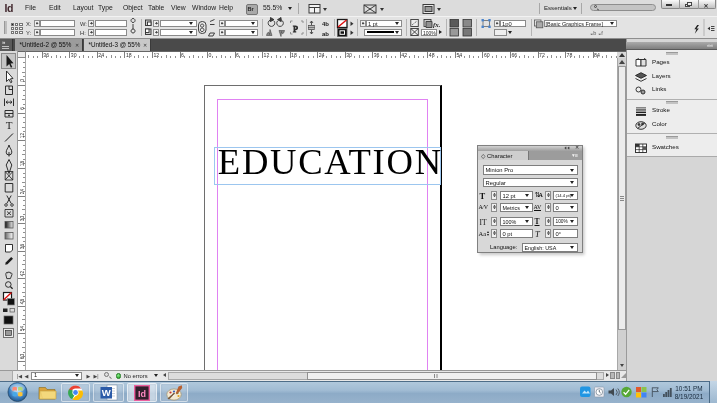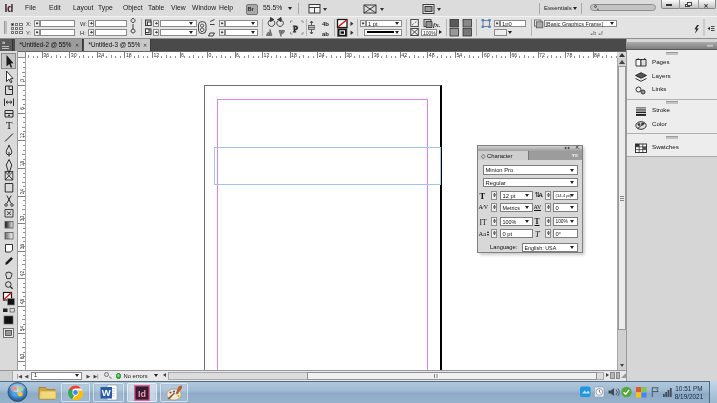--- a/index.html
+++ b/index.html
@@ -524,6 +524,7 @@
 <div class="ab" style="left:178px;top:27px;width:238px;height:400px;border:1px solid #6e6e6e;border-right:2px solid #000;background:#fff;"></div>
 <div class="ab" style="left:191px;top:40.5px;width:211px;height:400px;border:1px solid #e082f2;border-bottom:none;"></div>
 <div class="ab" style="left:188px;top:88.5px;width:227px;height:38.5px;border:1px solid #9cc6ef;"></div>
+<div class="tx" id="edu" style="left:191.8px;top:85.6px;font-family:'Liberation Serif',serif;font-size:36.6px;line-height:36px;color:#000;letter-spacing:1.75px;">EDUCATION</div>
 </div>
 <div class="ab" style="left:617px;top:58px;width:9px;height:312px;background:#d0d0d0;border-left:1px solid #a8a8a8;"></div>
 <div class="ab" style="left:619px;top:60px;width:0;height:0;border-left:3px solid transparent;border-right:3px solid transparent;border-bottom:4px solid #444;"></div>

